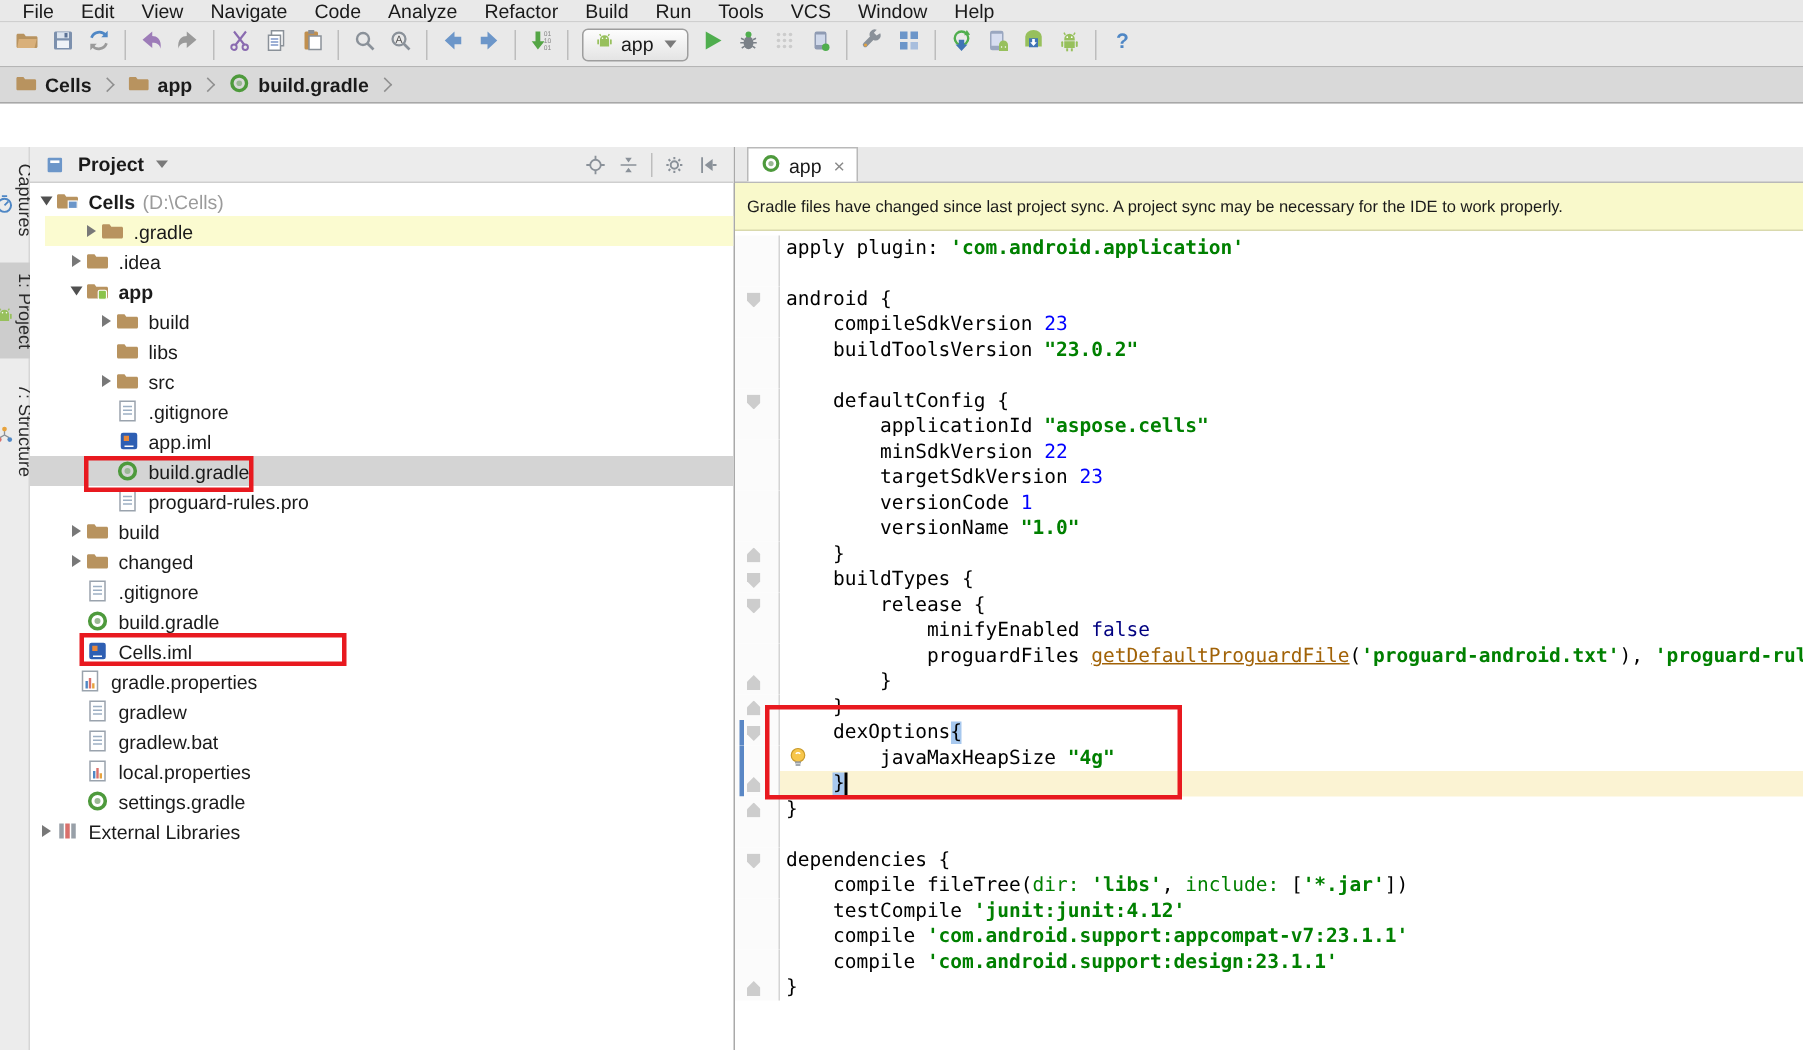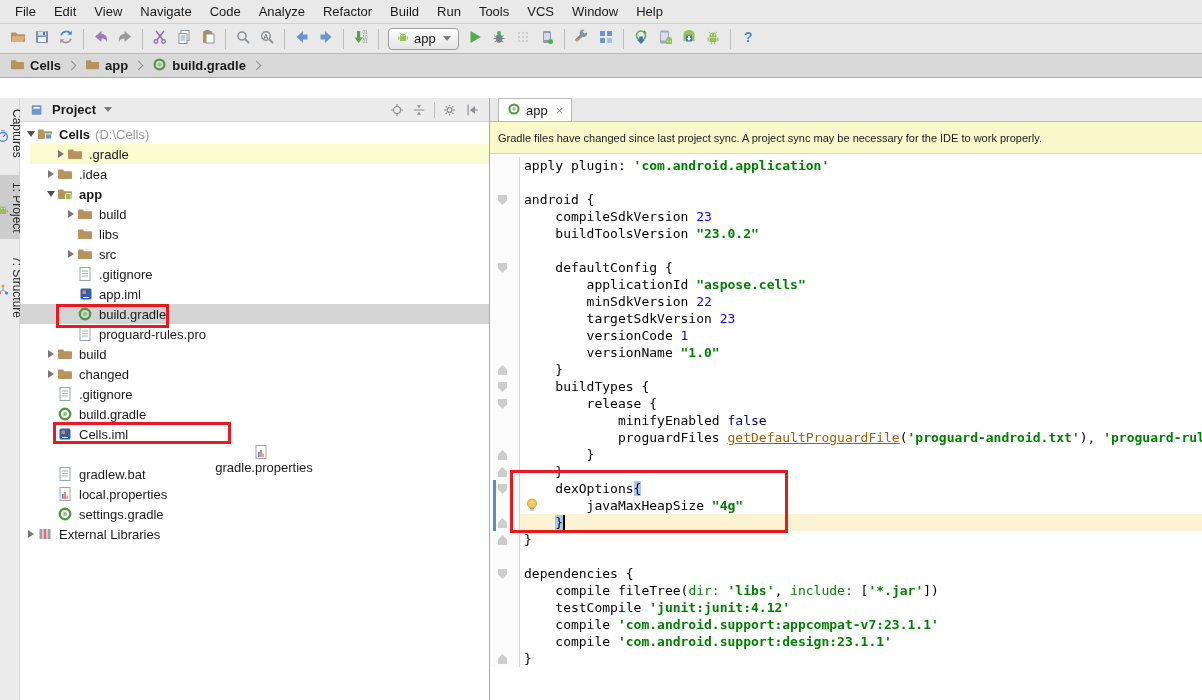--- a/index.html
+++ b/index.html
@@ -13,7 +13,7 @@
   .titlebar svg { width:15px; height:15px; }
 
   
-  .menubar { height:24px; background:#e9e9e9; border-bottom:1px solid #cfcfcf; display:flex; align-items:center; padding-left:6px; }
+  .menubar { height:15px; background:#e9e9e9; border-bottom:1px solid #cfcfcf; display:flex; align-items:center; padding-left:6px; }
   .menubar .menu-item { font-size:13px; color:#1a1a1a; padding:2px 9px; cursor:default; }
 
   

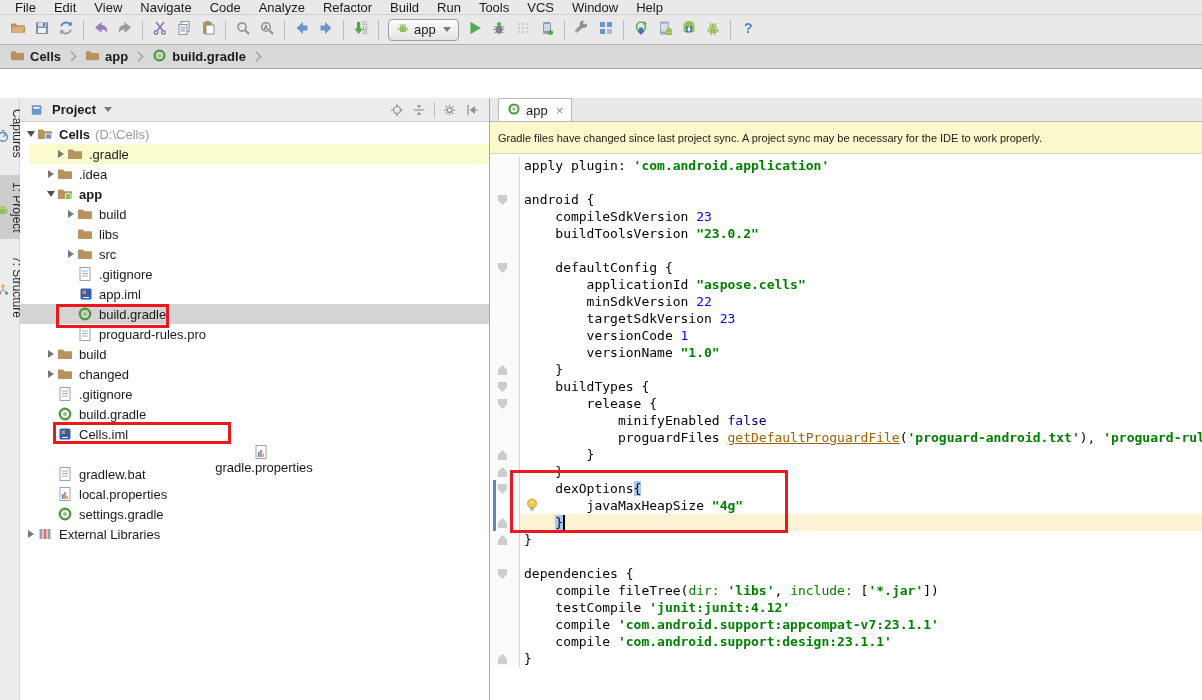--- a/index.html
+++ b/index.html
@@ -575,7 +575,7 @@
               </svg></span>
             <span class="lbl">Cells.iml</span>
           </div>
-          <div class="row" style="padding-left: 19px; flex-direction: column;">
+          <div class="row" style="padding-left: 19px;">
             <span class="arrow-slot"></span>
             <span class="t-icon"><svg viewBox="0 0 16 16">
                 <rect x="3" y="1.5" width="10" height="13" fill="#fff" stroke="#9aa3ad"></rect>

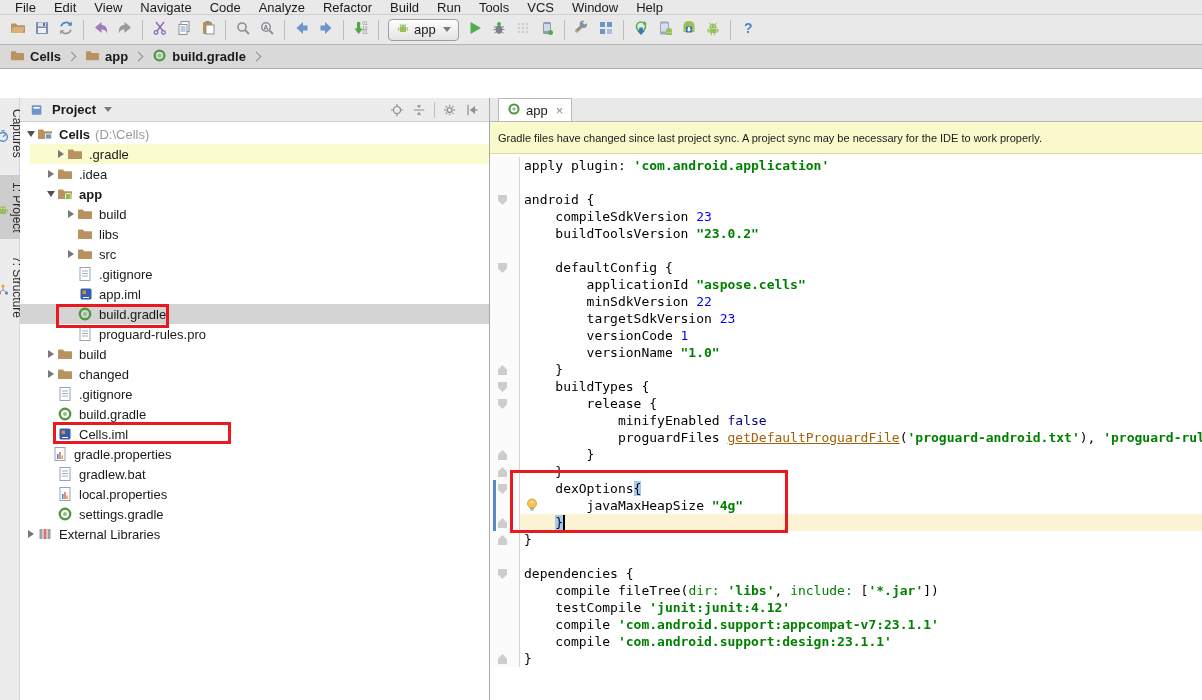--- a/index.html
+++ b/index.html
@@ -591,6 +591,14 @@
                 <rect x="3" y="1.5" width="10" height="13" fill="#fff" stroke="#9aa3ad"></rect>
                 <path d="M5 5h6M5 7.5h6M5 10h6" stroke="#9db0c4"></path>
               </svg></span>
+            <span class="lbl">gradlew</span>
+          </div>
+          <div class="row" style="padding-left: 24px;">
+            <span class="arrow-slot"></span>
+            <span class="t-icon"><svg viewBox="0 0 16 16">
+                <rect x="3" y="1.5" width="10" height="13" fill="#fff" stroke="#9aa3ad"></rect>
+                <path d="M5 5h6M5 7.5h6M5 10h6" stroke="#9db0c4"></path>
+              </svg></span>
             <span class="lbl">gradlew.bat</span>
           </div>
           <div class="row" style="padding-left: 24px;">

